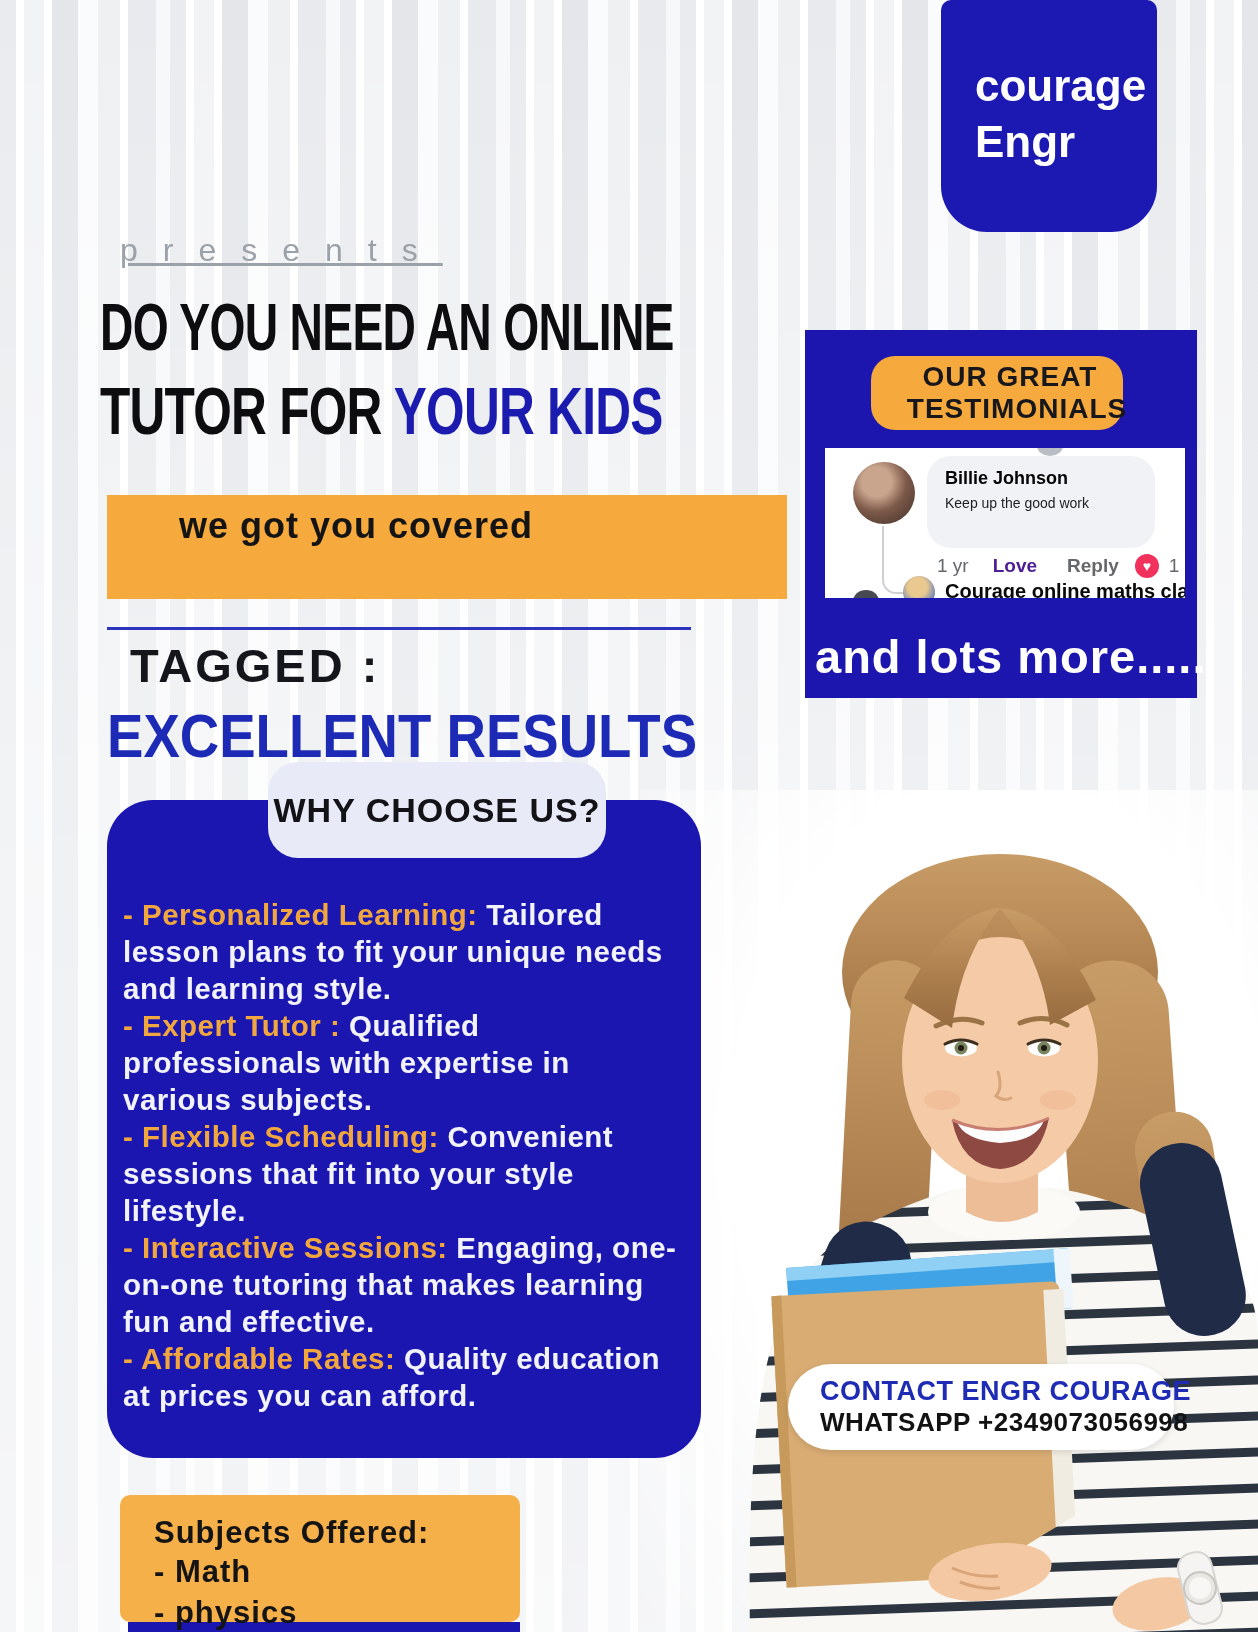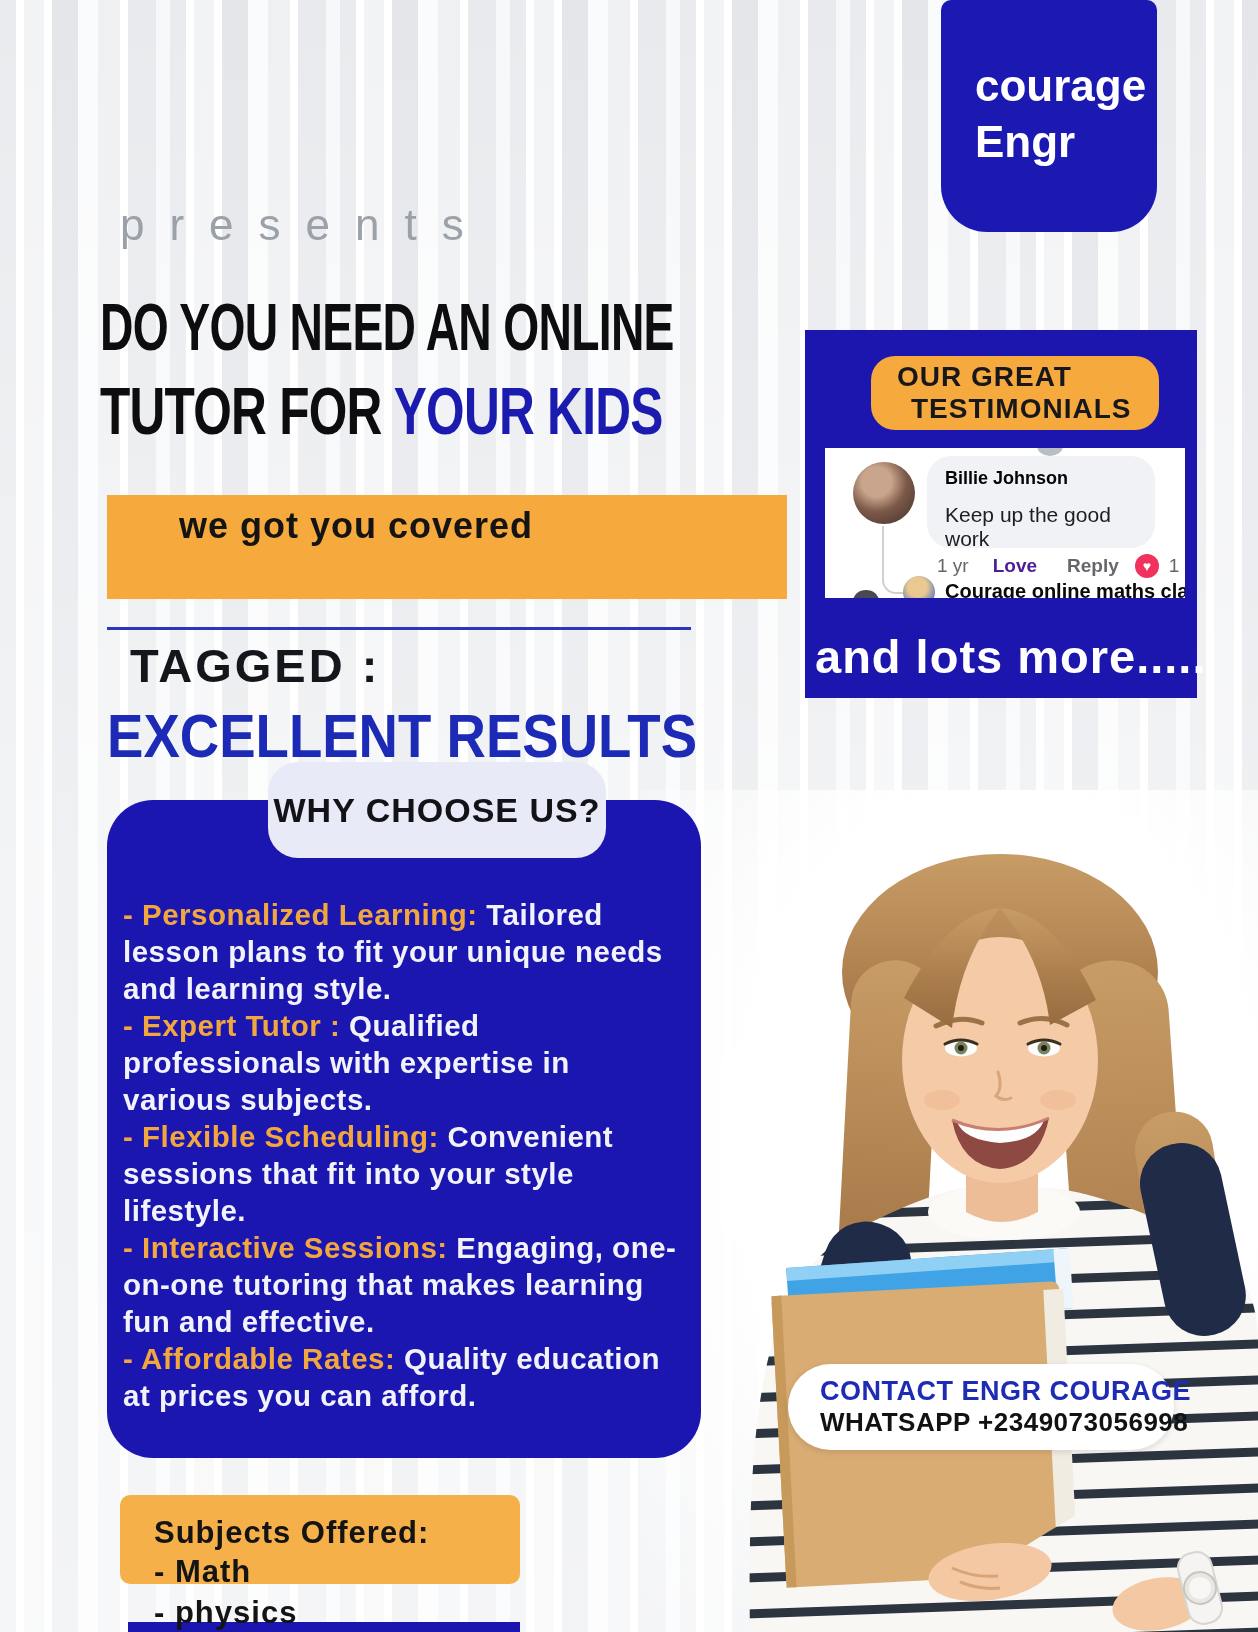--- a/index.html
+++ b/index.html
@@ -21,7 +21,7 @@
     line-height:56px; padding:58px 0 0 34px; box-sizing:border-box;}
 
   
-  .presents{left:120px; top:200px; color:#9ba1a9; font-size:44px; letter-spacing:25px; font-weight:400;}
+  .presents{left:120px; top:232px; color:#9ba1a9; font-size:32px; letter-spacing:25px; font-weight:400;text-decoration:underline;}
   .headline1{left:100px; top:288px; color:#0d0d0f; font-size:67px; font-weight:bold;
     transform:scaleX(.69); transform-origin:left center; white-space:nowrap; letter-spacing:-1px;}
   .headline2{left:100px; top:372px; font-size:67px; font-weight:bold;

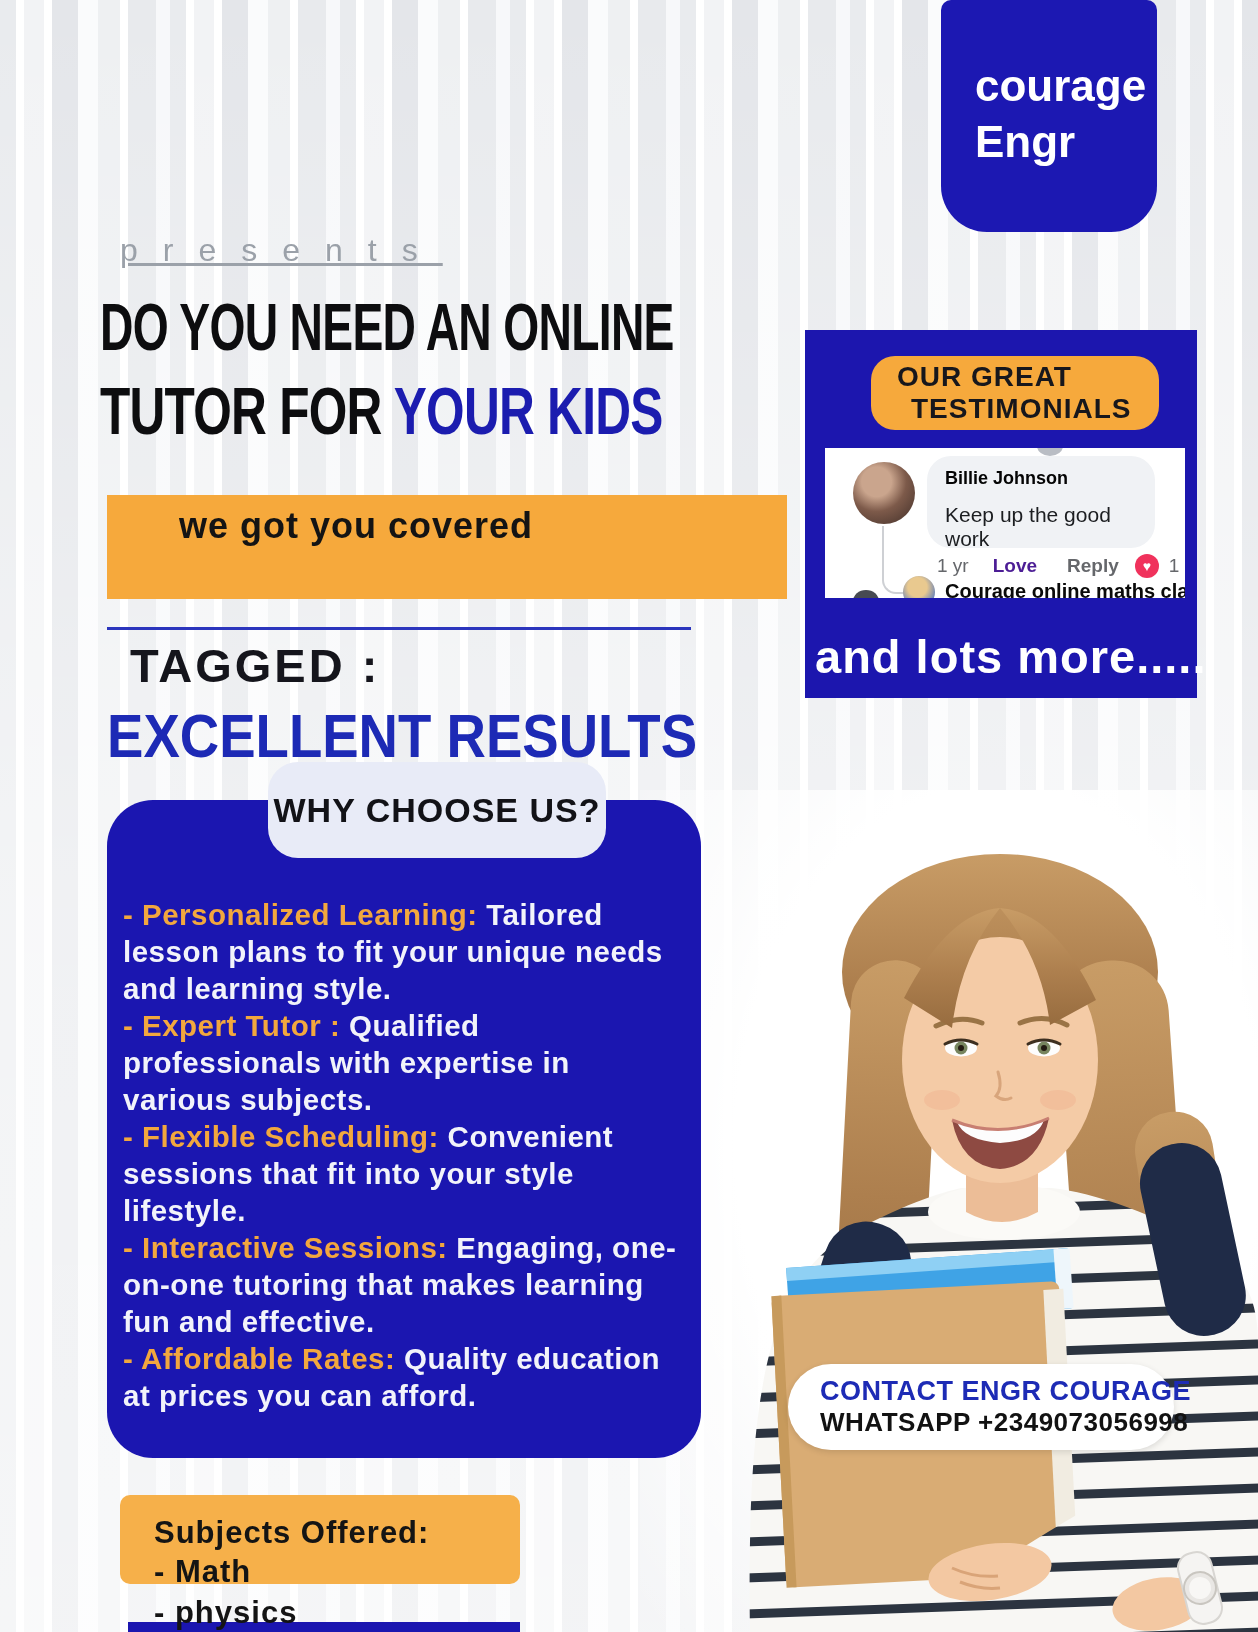--- a/index.html
+++ b/index.html
@@ -51,8 +51,8 @@
 
   
   .testi-panel{left:805px; top:330px; width:392px; height:368px; background:#1c16ae;}
-  .testi-badge{position:absolute; left:66px; top:26px; width:288px; height:74px; background:#f6a93c;
-    border-radius:24px; display:flex; flex-direction:column; justify-content:center; padding-left:26px; box-sizing:border-box;}
+  .testi-badge{position:absolute; left:66px; top:26px; width:252px; height:74px; background:#f6a93c;
+    border-radius:24px; display:flex; flex-direction:column; justify-content:center; padding-left:26px; box-sizing:border-box;align-items:center;}
   .testi-badge .l1{color:#17171c; font-size:28px; font-weight:800; letter-spacing:1px;}
   .testi-badge .l2{color:#17171c; font-size:28px; font-weight:800; letter-spacing:1px; padding-left:14px;}
   .testi-card{position:absolute; left:20px; top:118px; width:360px; height:150px; background:#ffffff; overflow:hidden;}

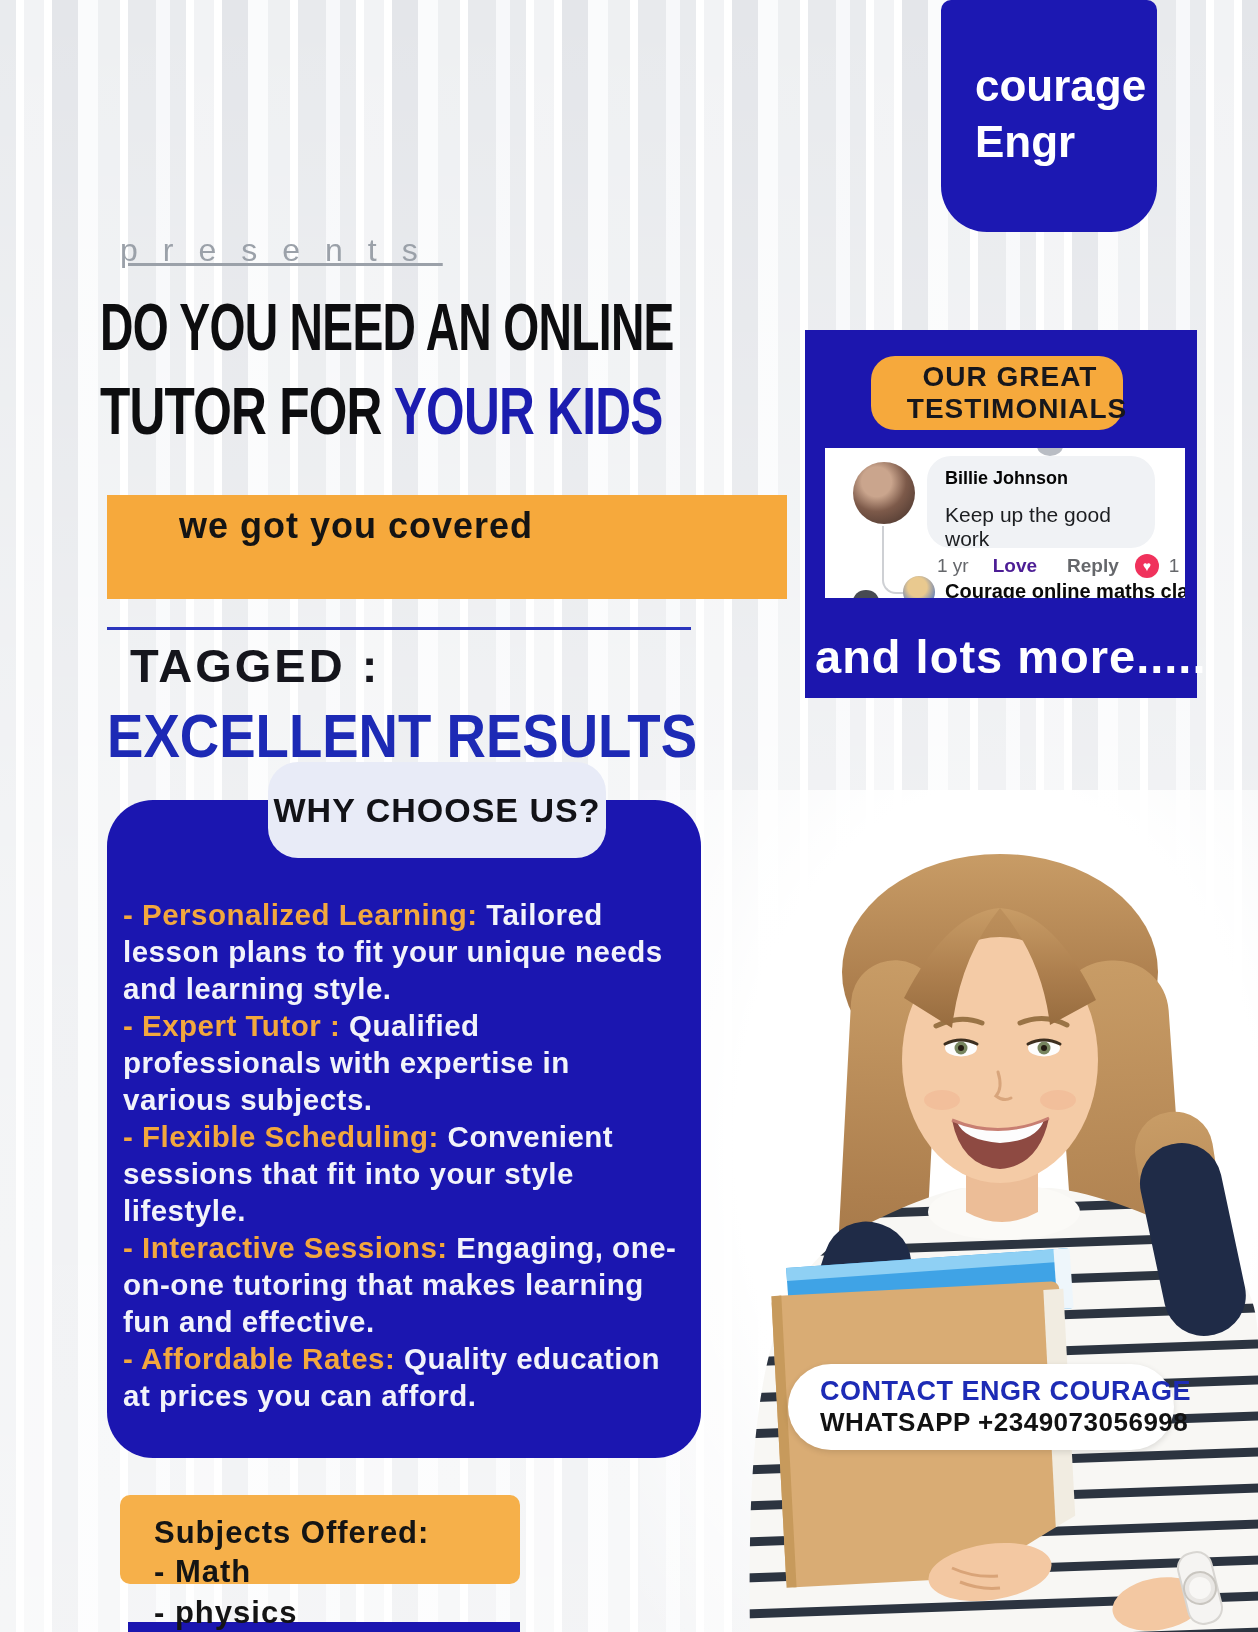--- a/index.html
+++ b/index.html
@@ -63,7 +63,7 @@
   .fb-bubble{position:absolute; left:102px; top:8px; width:228px; height:92px; background:#f0f2f5; border-radius:24px;
     padding:12px 0 0 18px; box-sizing:border-box;}
   .fb-author{color:#050505; font-size:18px; font-weight:bold;}
-  .fb-text{color:#1c1e21; font-size:21px; margin-top:14px;}
+  .fb-text{color:#1c1e21; font-size:14px; margin-top:6px;}
   .fb-actions{position:absolute; left:112px; top:106px; display:flex; align-items:center; font-size:19px; color:#65676b;}
   .fb-time{margin-right:24px;}
   .fb-love{color:#4c1d95; font-weight:bold; margin-right:30px;}

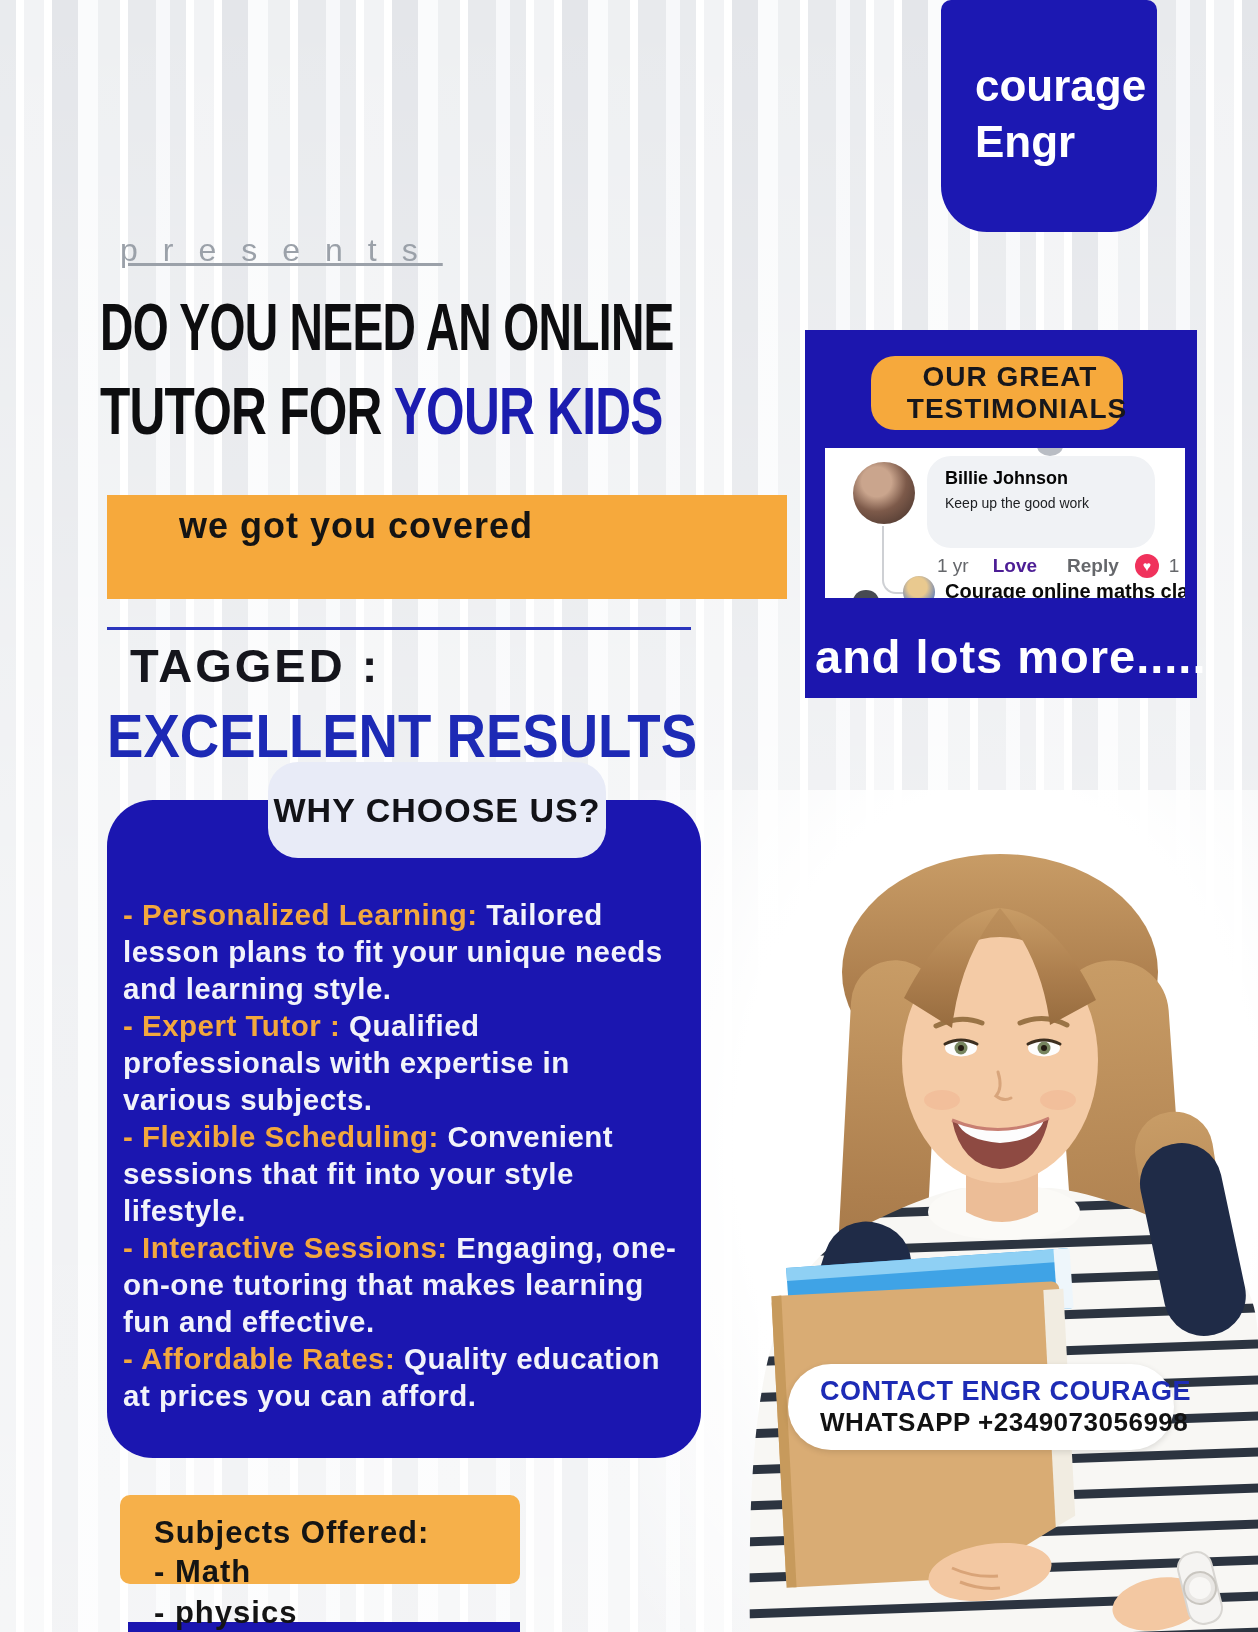--- a/index.html
+++ b/index.html
@@ -90,7 +90,7 @@
   .contact-l2{color:#121212; font-size:26px; font-weight:800; letter-spacing:.5px; white-space:nowrap;}
 
   
-  .subjects{left:120px; top:1495px; width:400px; height:89px; background:#f6b04a; border-radius:10px;
+  .subjects{left:120px; top:1495px; width:400px; height:127px; background:#f6b04a; border-radius:10px;
     box-sizing:border-box; padding:20px 0 0 34px; z-index:4;}
   .subjects .title{color:#141414; font-size:31px; font-weight:bold; letter-spacing:1px;}
   .subjects .item{color:#141414; font-size:31px; font-weight:bold; line-height:41px; letter-spacing:1px;}

